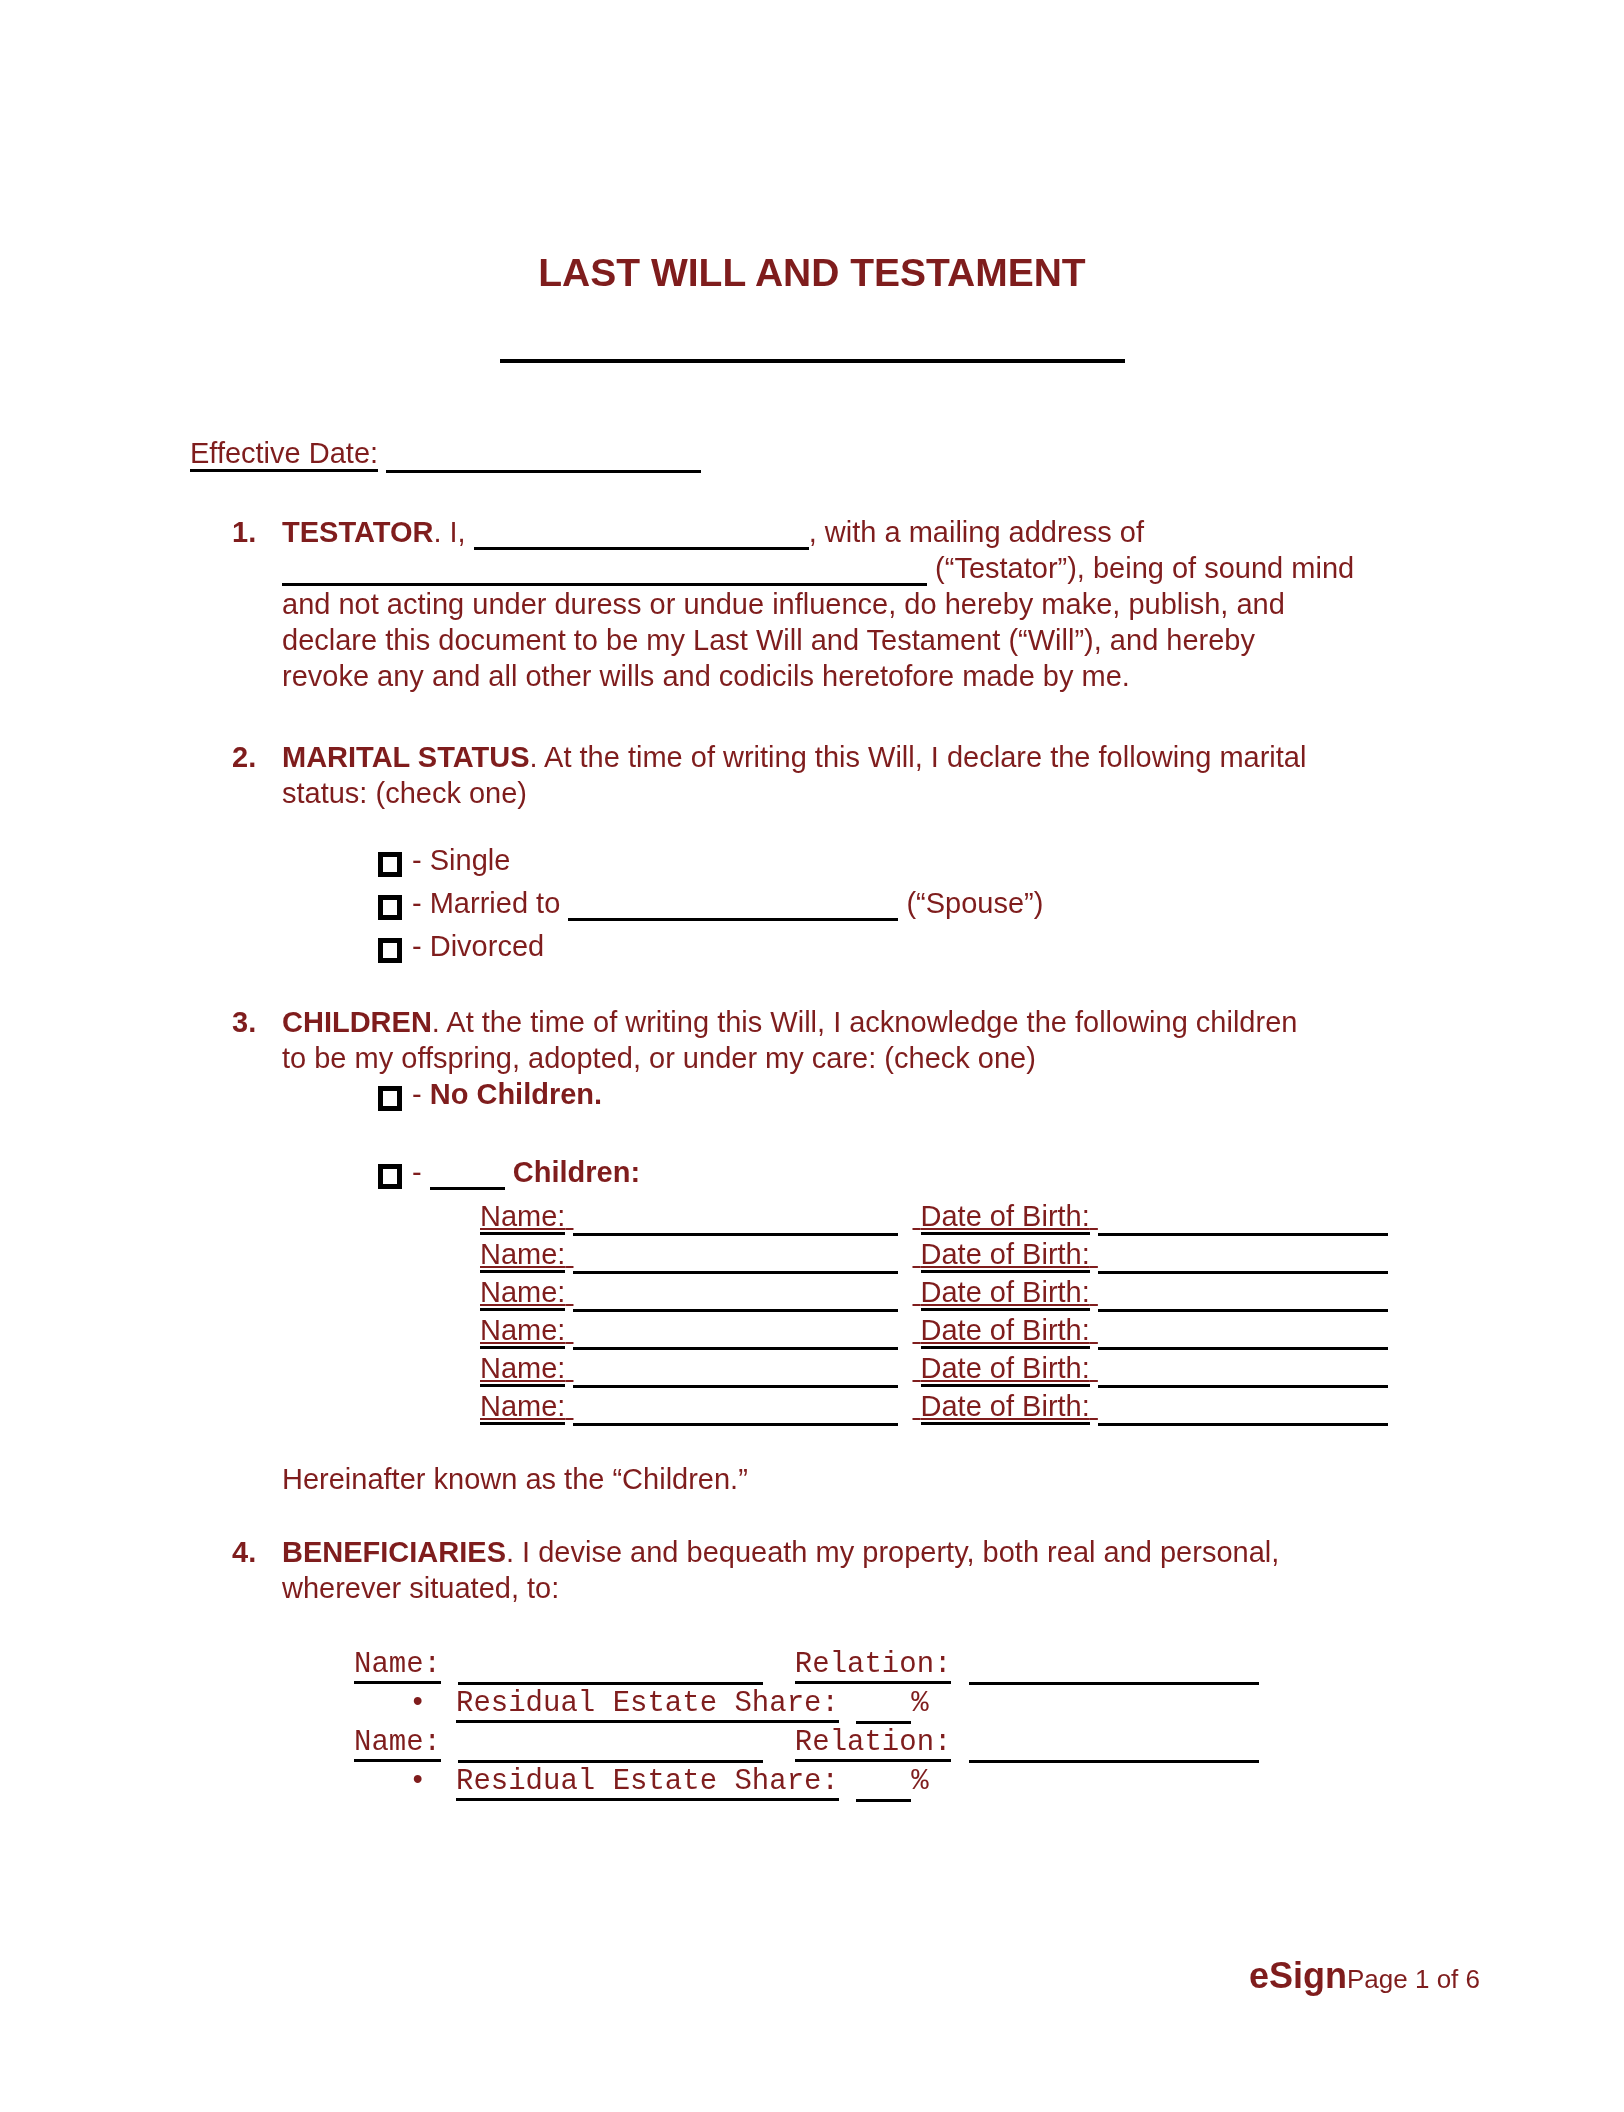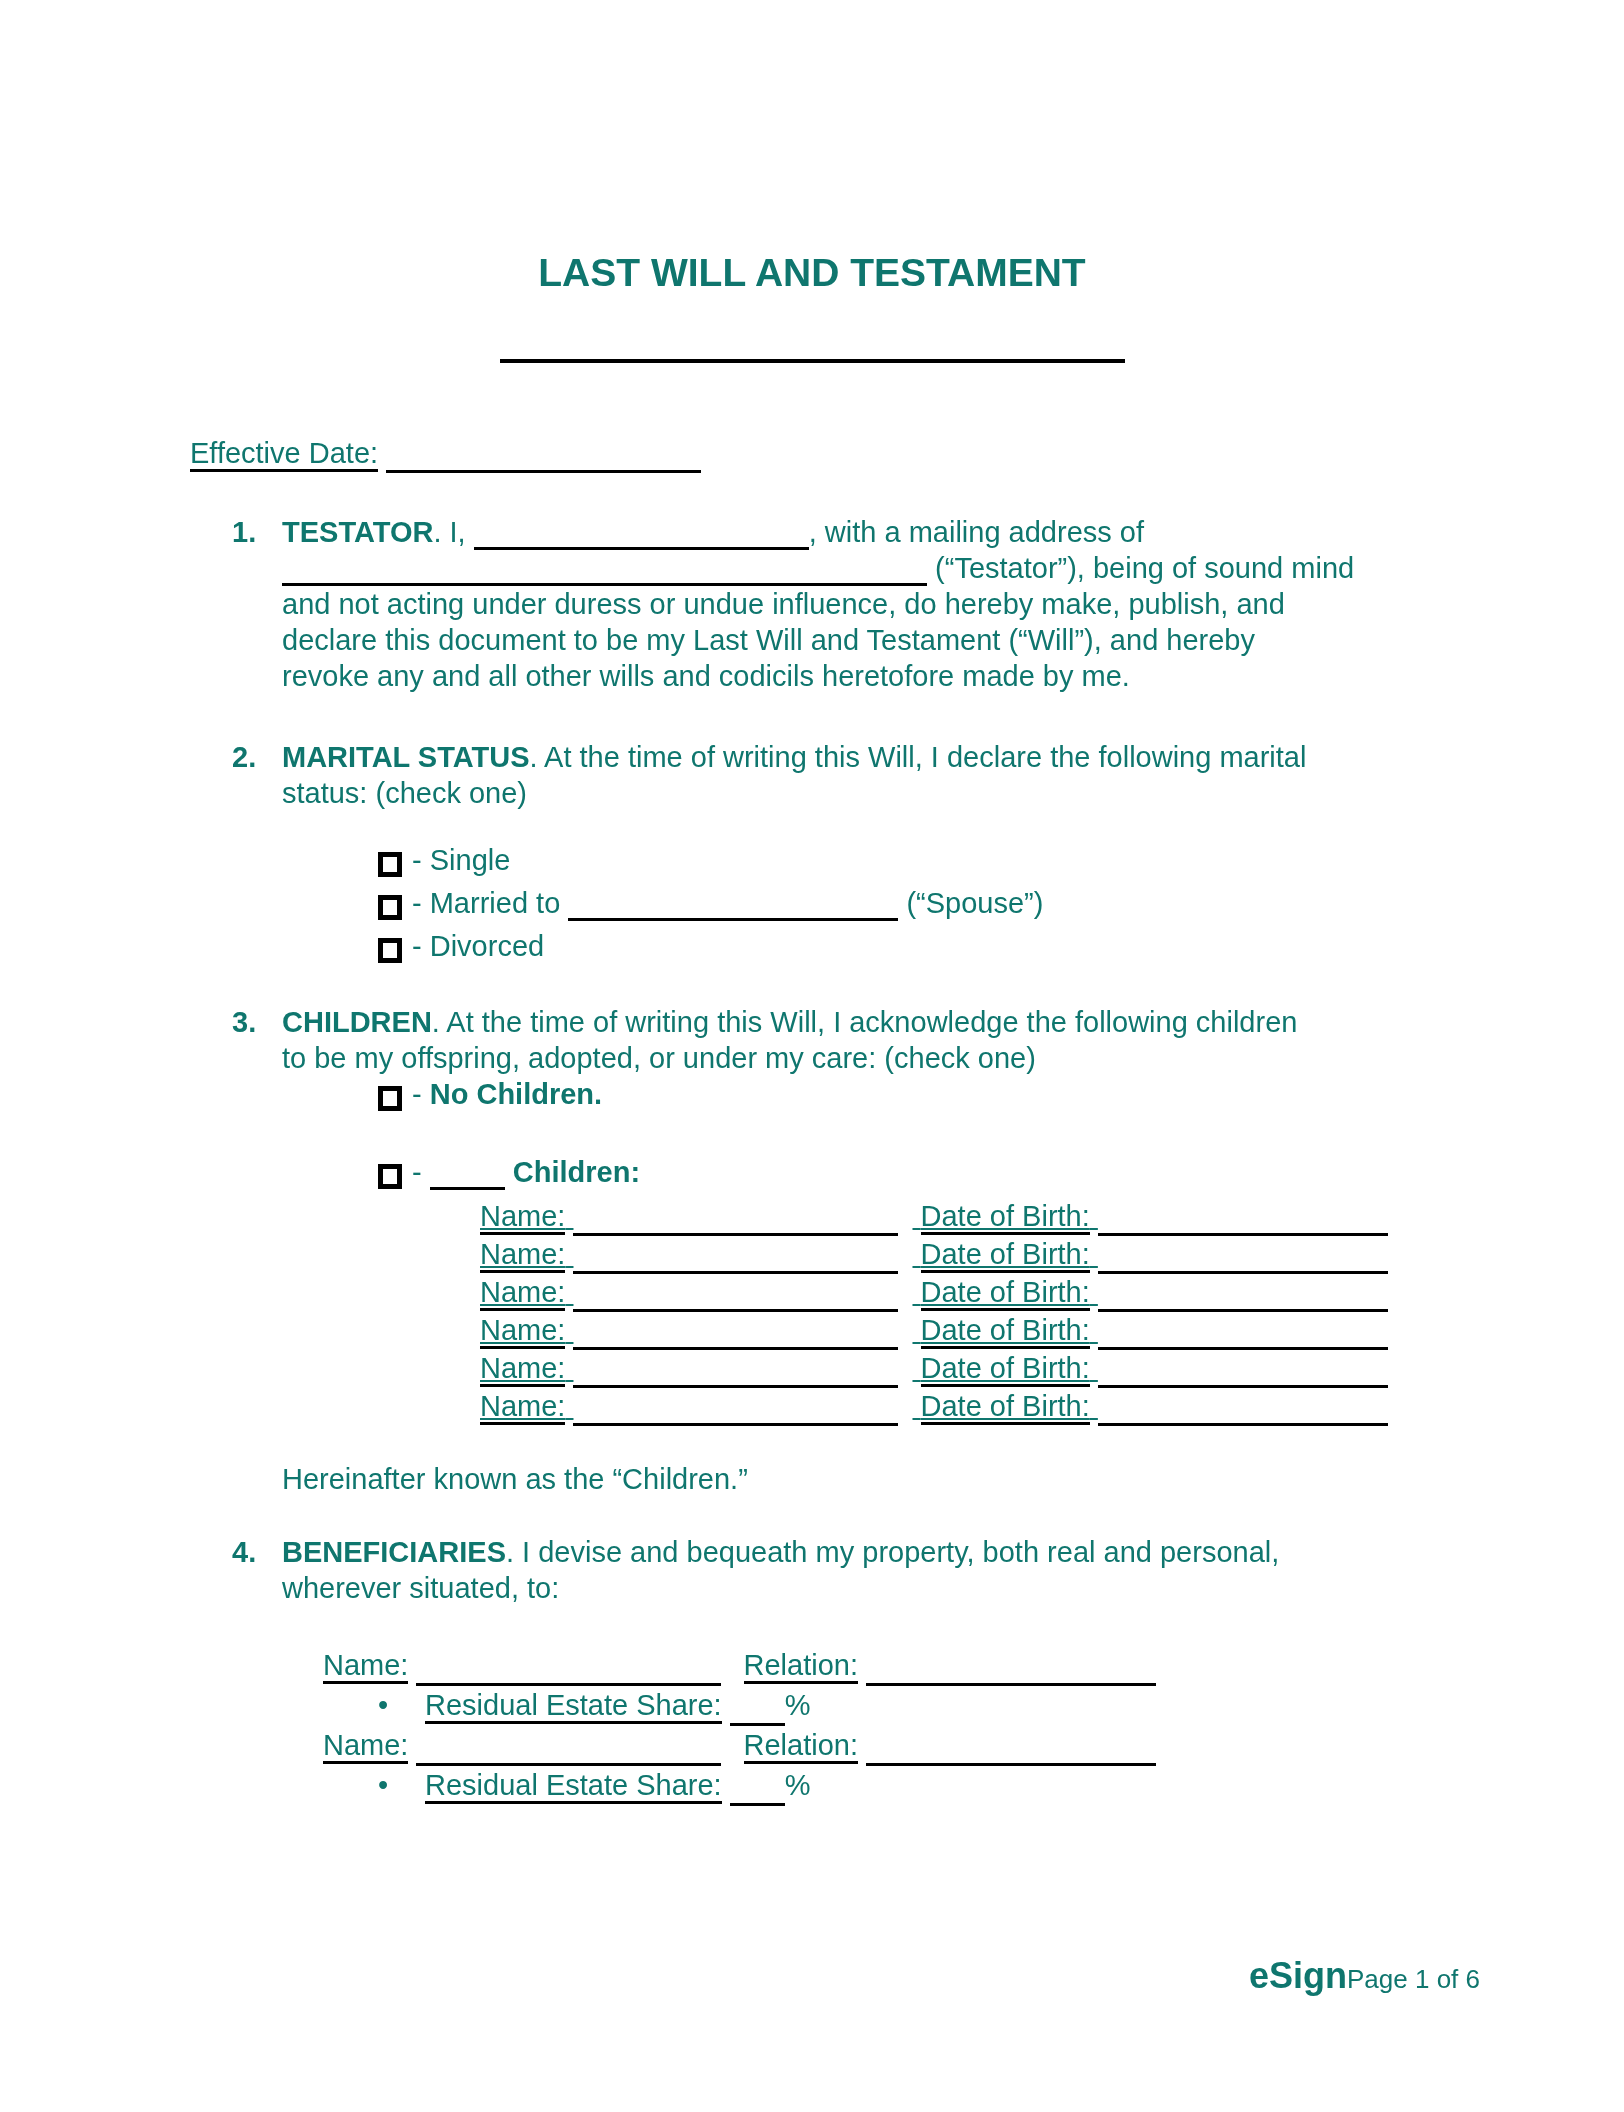--- a/index.html
+++ b/index.html
@@ -7,7 +7,7 @@
   .page {
     position:relative; width:1624px; height:2112px; background:#fff;
     font-family:"Liberation Sans", sans-serif; font-size:29px; line-height:36px;
-    color:#0f766e; overflow:hidden;
+    color:#7f1d1d; overflow:hidden;
   }
   .title { padding-top:250px; text-align:center; font-weight:bold; font-size:39px; line-height:46px; }
   .center-line-wrap { text-align:center; margin-top:57px; line-height:0; }

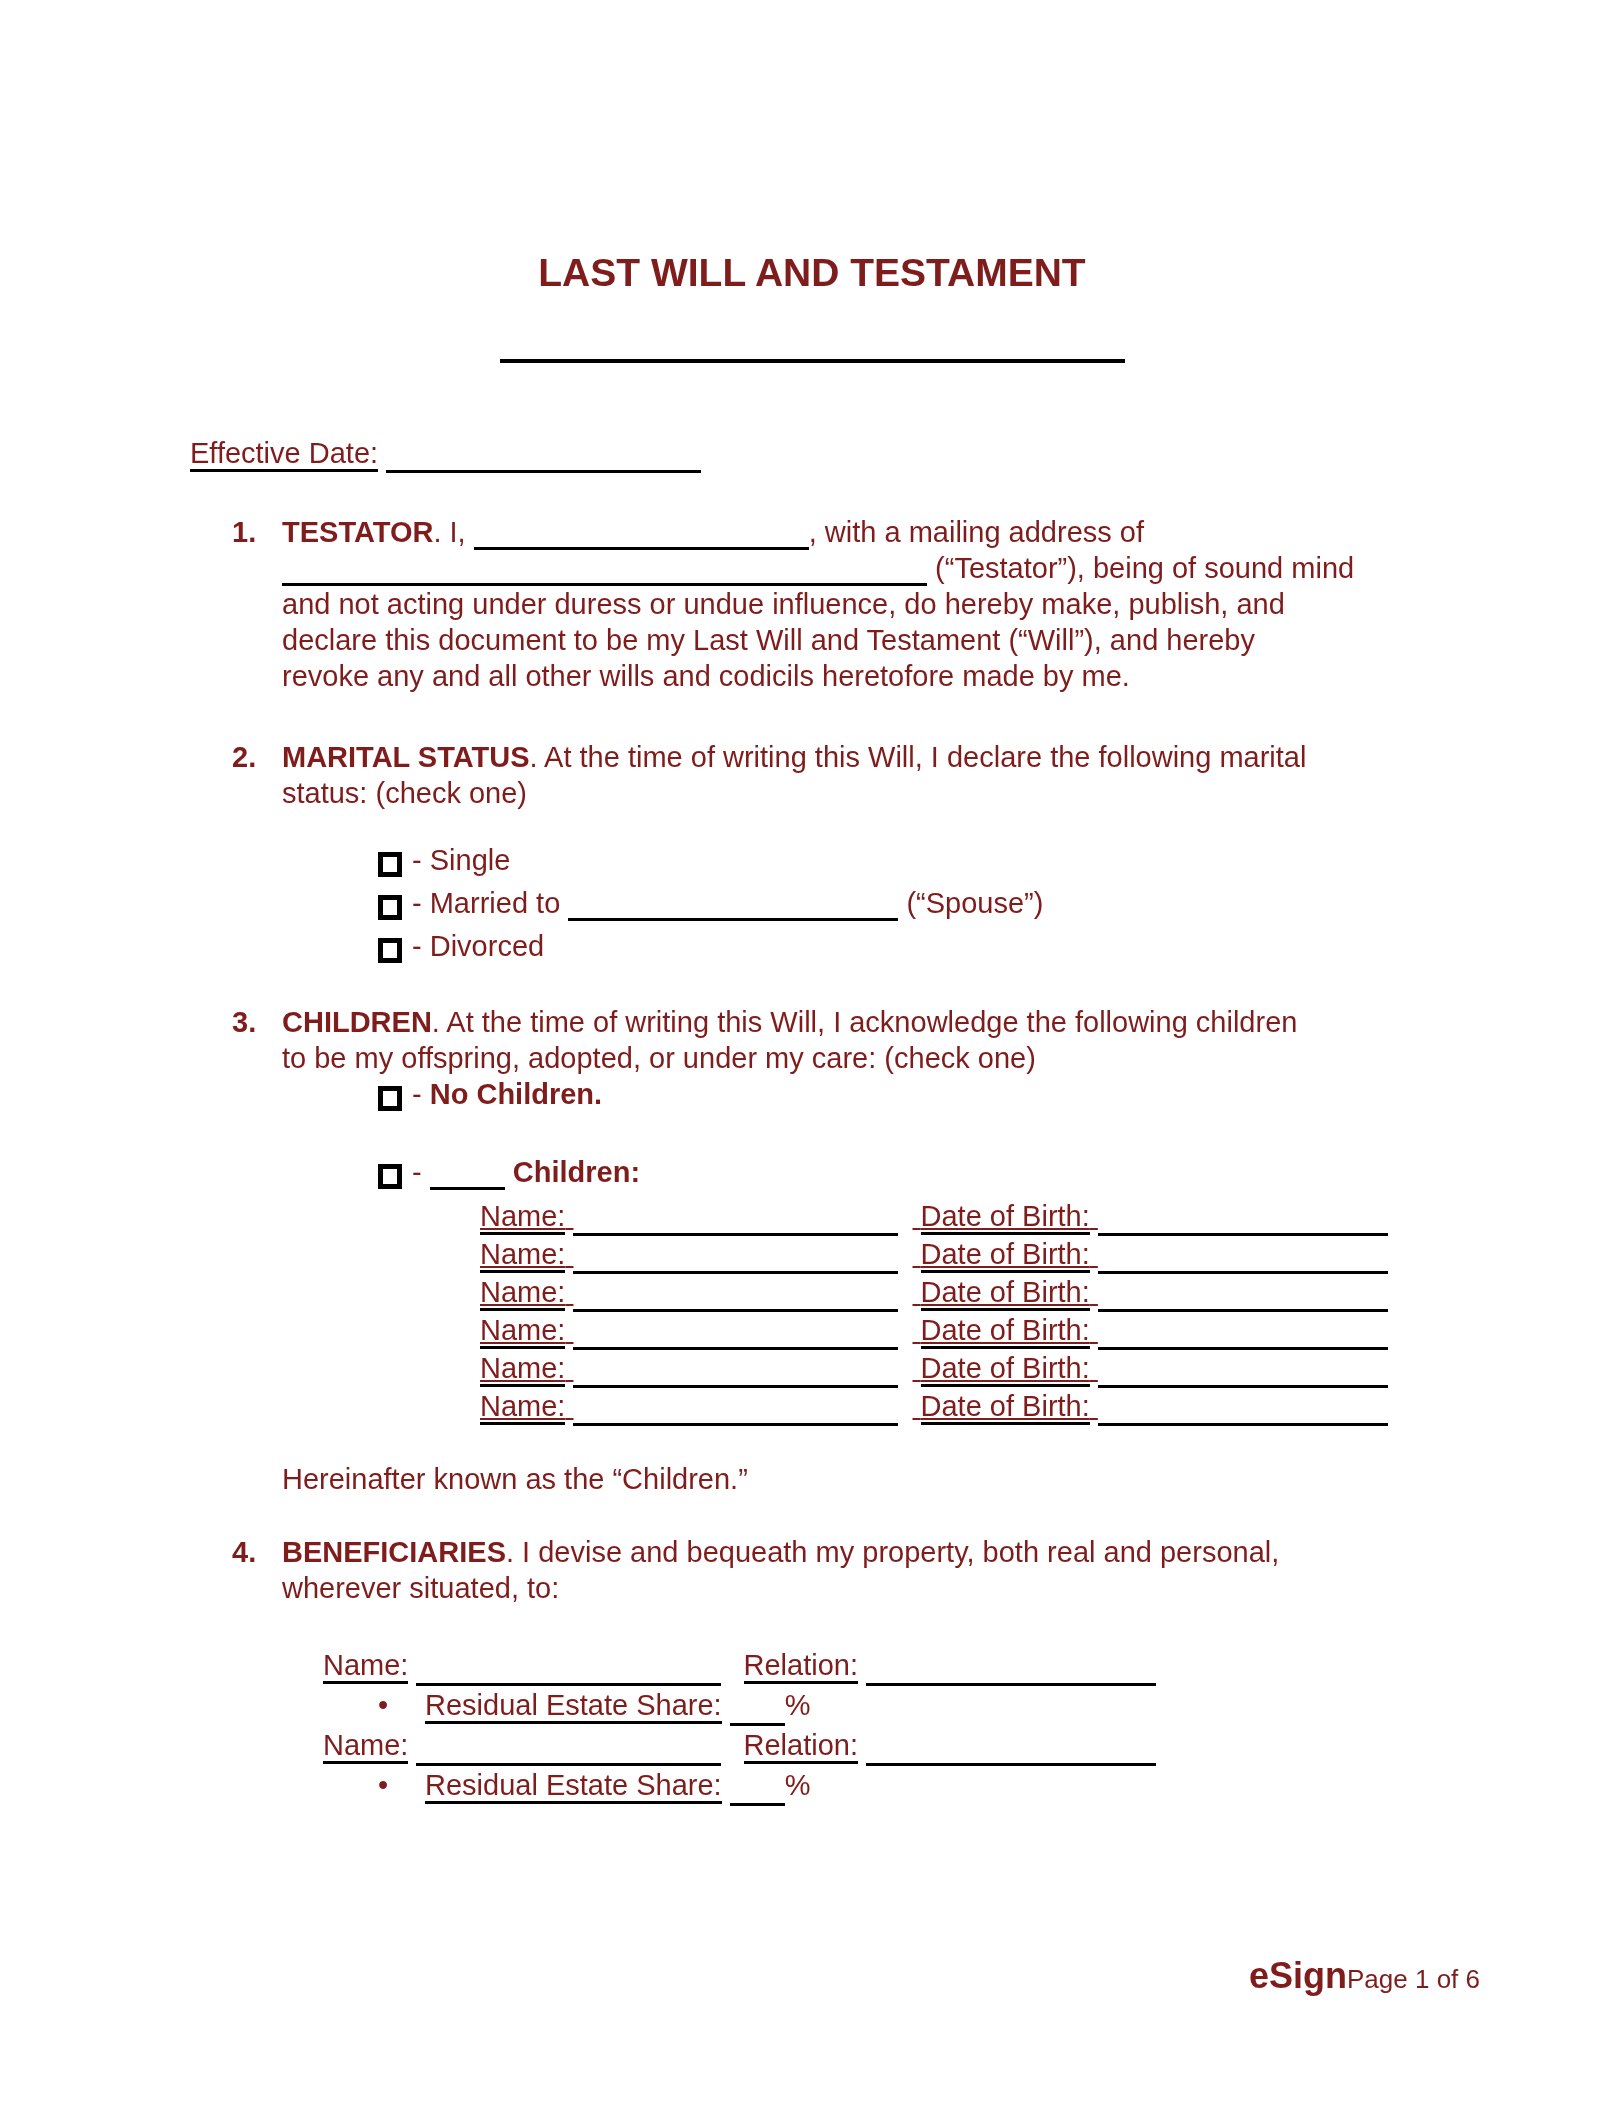--- a/index.html
+++ b/index.html
@@ -30,7 +30,7 @@
   .childcount-row { margin-top:42px; margin-left:96px; }
   .child-rows { margin-top:8px; margin-left:198px; line-height:37px;text-decoration:underline; }
   .hereinafter { margin-top:35px; }
-  .ben-block { margin-top:40px; margin-left:41px; line-height:38px; }
+  .ben-block { margin-top:40px; margin-left:72px; line-height:38px;font-family:Liberation Mono, monospace; }
   .bullet-row { padding-left:55px; }
   .bullet { display:inline-block; width:47px; }
   .footer { position:absolute; left:225px; right:144px; top:1958px; display:flex; justify-content:flex-end; align-items:baseline; }

